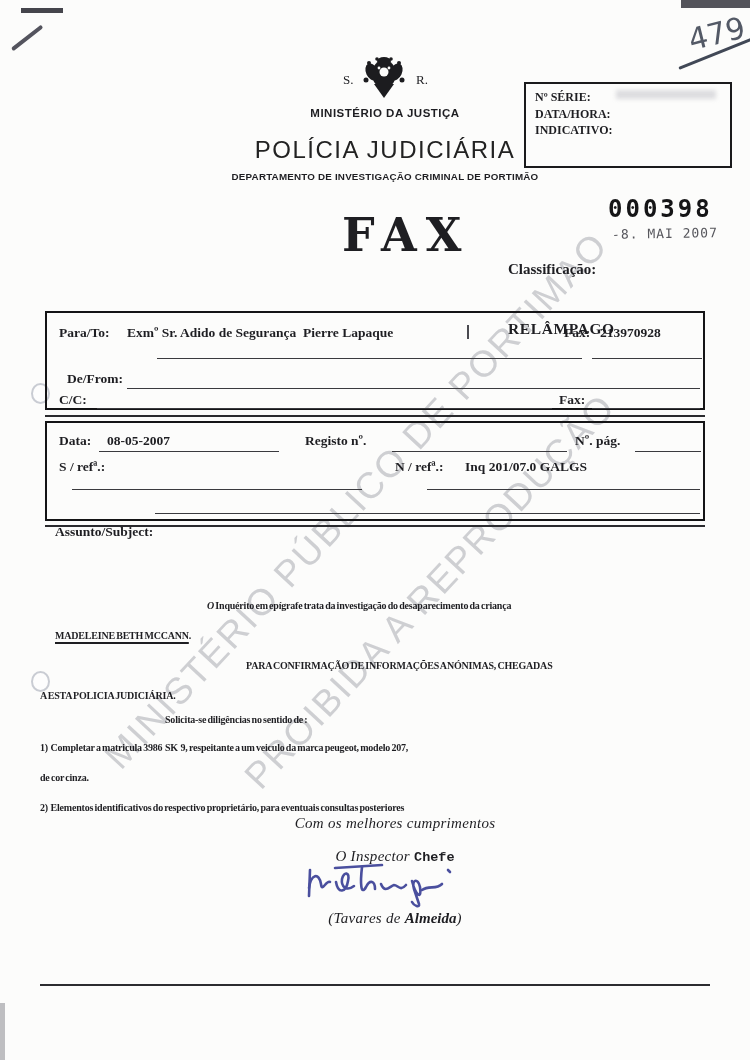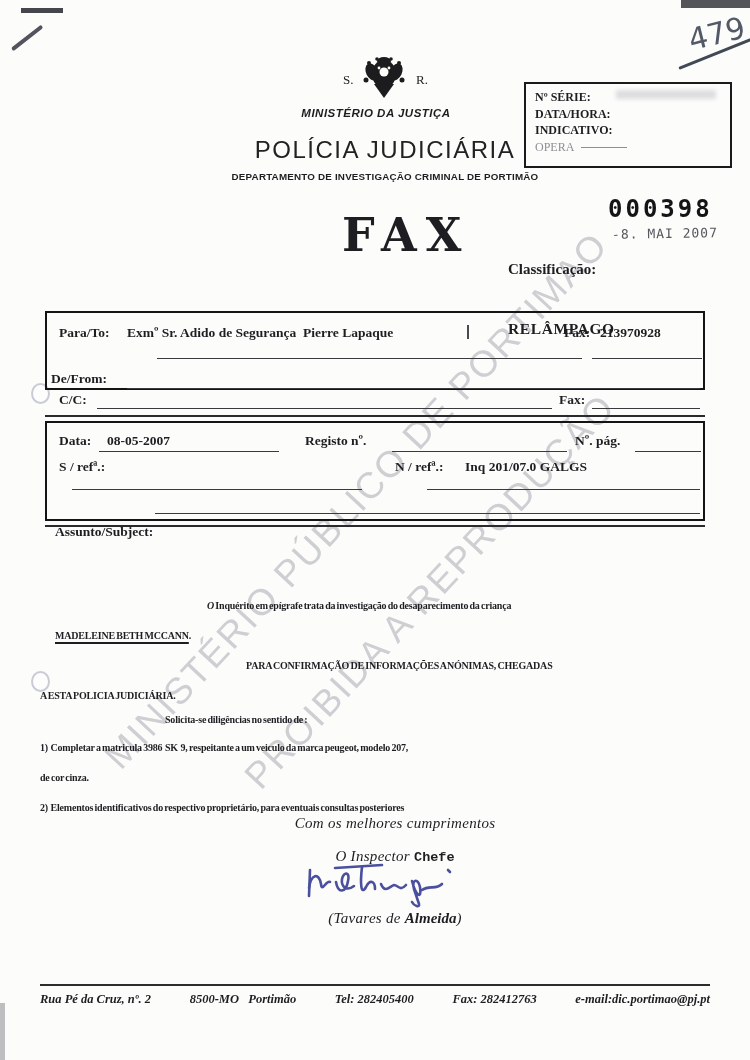--- a/index.html
+++ b/index.html
@@ -104,7 +104,7 @@
     </g>
   </svg>
   <span class="abs sr content" style="left:416px; top:72px;">R.</span>
-  <div class="abs ministry content" style="left:276px; top:107px; width:200px;font-style:italic;">MINISTÉRIO DA JUSTIÇA</div>
+  <div class="abs ministry content" style="left:285px; top:107px; width:200px;">MINISTÉRIO DA JUSTIÇA</div>
   <div class="abs org content" style="left:235px; top:136px; width:300px;">POLÍCIA JUDICIÁRIA</div>
   <div class="abs dept content" style="left:185px; top:171px; width:400px;">DEPARTAMENTO DE INVESTIGAÇÃO CRIMINAL DE PORTIMÃO</div>
 

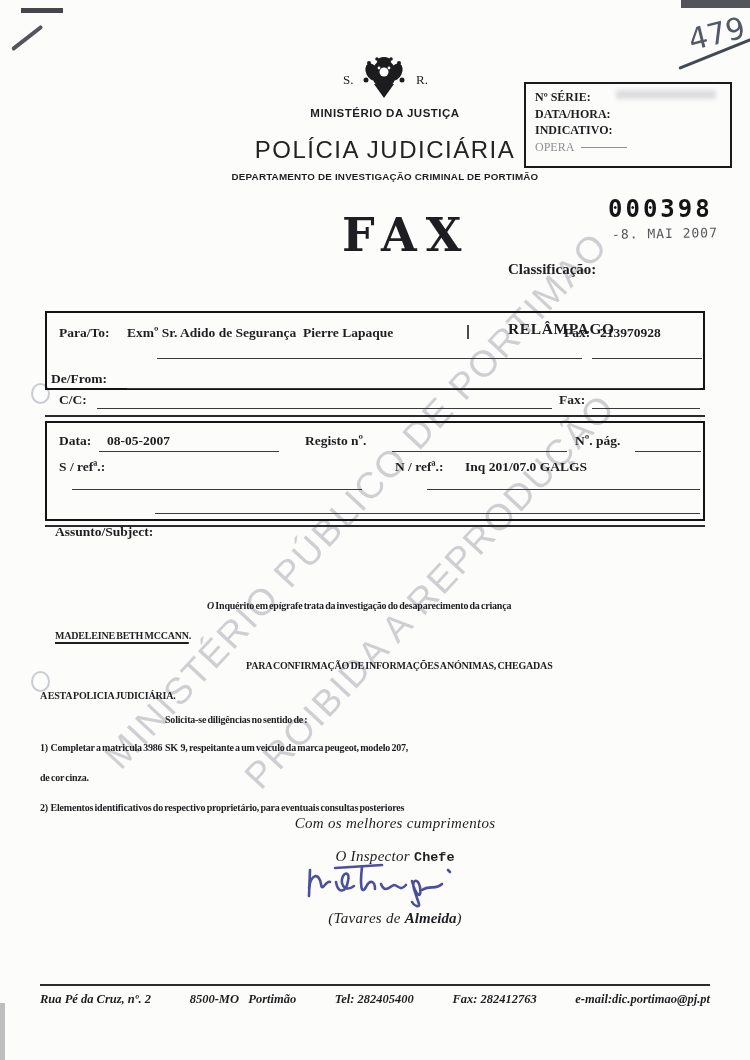--- a/index.html
+++ b/index.html
@@ -113,10 +113,6 @@
     <span class="lbl">Nº SÉRIE:</span>
     <span class="lbl">DATA/HORA:</span>
     <span class="lbl">INDICATIVO:</span>
-    <span class="opera-row">
-        <span class="lbl faint" style="display:inline">OPERA</span>
-        <span class="opera-rule"></span>
-      </span>
   </div>
 
   <div class="abs stamp-num content" style="left:608px; top:195px;">000398</div>

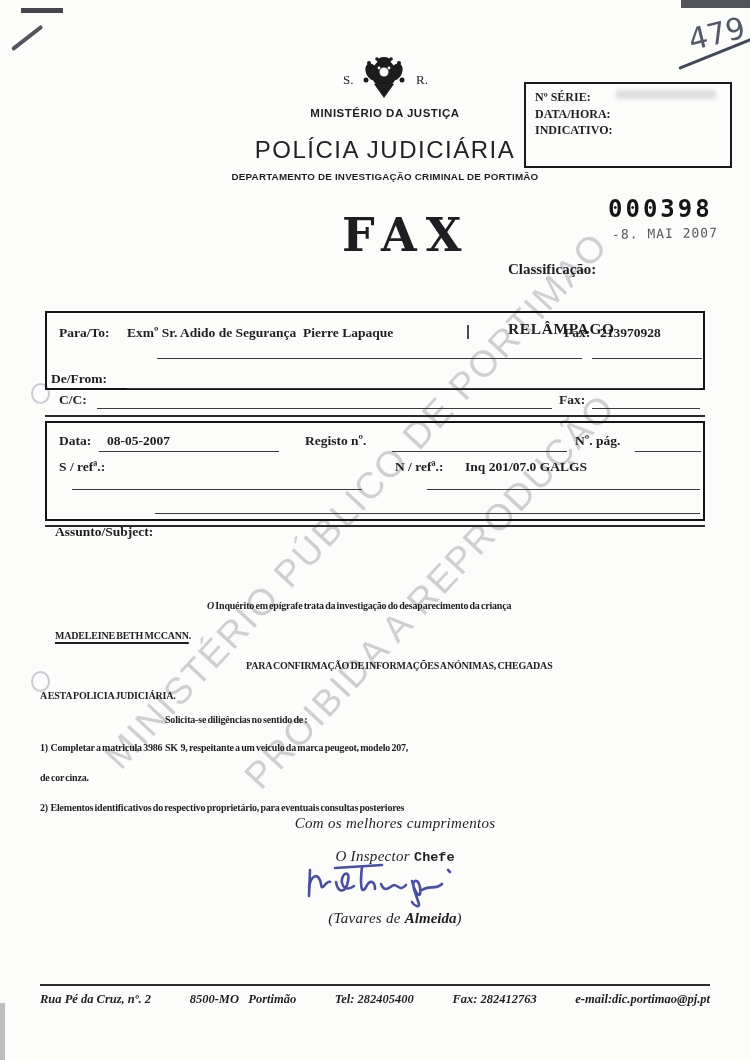--- a/index.html
+++ b/index.html
@@ -123,7 +123,7 @@
   <div class="abs classif-lbl content" style="left:508px; top:261px;">Classificação:</div>
   <div class="abs classif-val content" style="left:508px; top:284px;">RELÂMPAGO</div>
 
-  <div class="abs fbox content" style="left:45px; top:311px; width:660px; height:79px;">
+  <div class="abs fbox content" style="left:45px; top:311px; width:660px; height:99px;">
     <span class="abs flabel" style="left:12px; top:12px;">Para/To:</span>
     <span class="abs fvalue" style="left:80px; top:12px;">Exmº Sr. Adido de Segurança  Pierre Lapaque</span>
     <span class="abs stray" style="left:420px; top:12px;"></span>

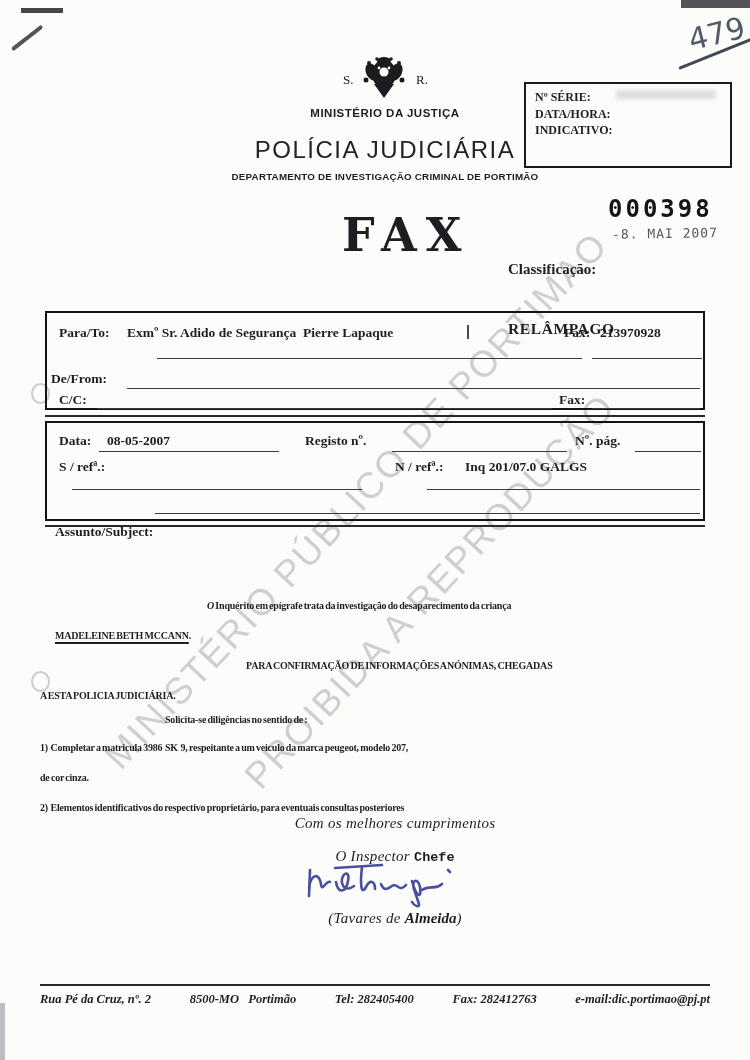--- a/index.html
+++ b/index.html
@@ -131,7 +131,7 @@
     <span class="abs fvalue" style="left:553px; top:12px;">213970928</span>
     <div class="abs uline" style="left:110px; top:44px; width:425px;"></div>
     <div class="abs uline" style="left:545px; top:44px; width:110px;"></div>
-    <span class="abs flabel" style="left:4px; top:58px;text-align:center;">De/From:</span>
+    <span class="abs flabel" style="left:20px; top:58px;text-align:center;">De/From:</span>
     <div class="abs uline" style="left:80px; top:74px; width:573px;"></div>
     <span class="abs flabel" style="left:12px; top:79px;">C/C:</span>
     <div class="abs uline" style="left:50px; top:94px; width:455px;"></div>

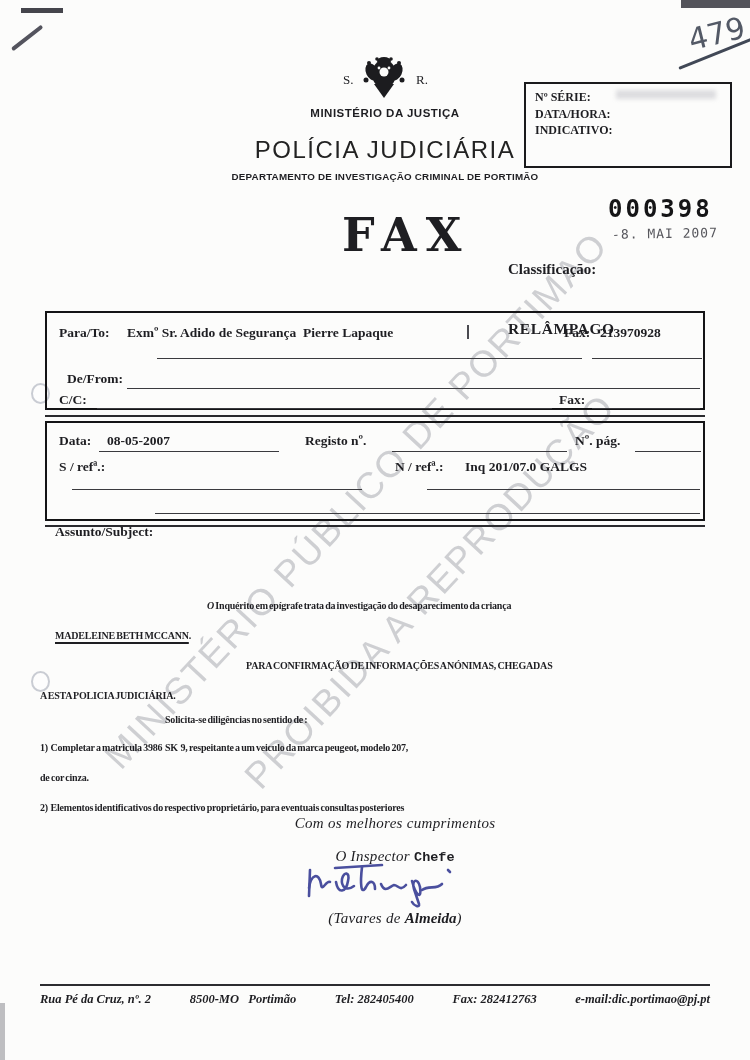--- a/index.html
+++ b/index.html
@@ -187,13 +187,6 @@
   <div class="abs content" style="left:250px; top:910px; width:290px; text-align:center; font-size:15px;"><span class="closing-it">(Tavares de </span><span class="signee-b">Almeida</span><span class="closing-it">)</span></div>
 
   <div class="abs footer-line content" style="left:40px; top:984px; width:670px;"></div>
-  <div class="abs footer-row content" style="left:40px; top:992px;">
-    <span>Rua Pé da Cruz, nº. 2</span>
-    <span>8500-MO   Portimão</span>
-    <span>Tel: 282405400</span>
-    <span>Fax: 282412763</span>
-    <span>e-mail:dic.portimao@pj.pt</span>
-  </div>
 
 </div>
 

